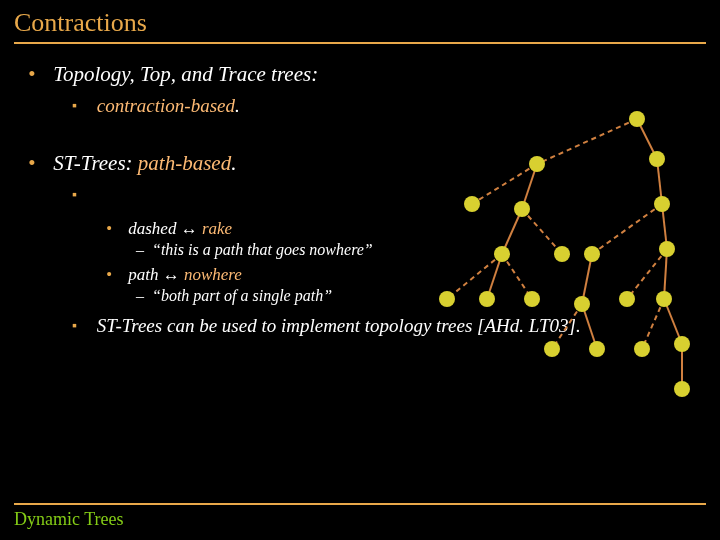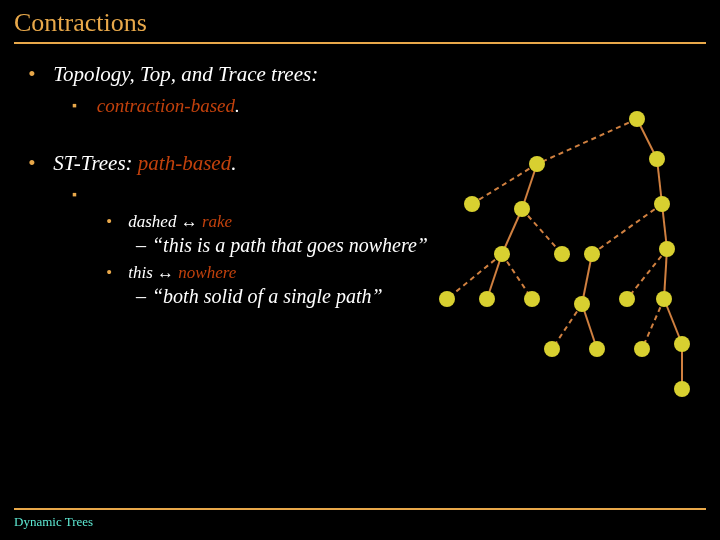--- a/index.html
+++ b/index.html
@@ -45,7 +45,7 @@
   .lvl4 { padding-left: 30px; margin-top: 2px; margin-bottom: 6px; }
   .lvl4 > li { font-size: 20px; }
   .lvl4 > li::before { content: "–"; color: #fff; display: inline-block; width: 16px; }
-  .green { color: #c2410c; }
+  .green { color: #fdba74; }
   .arrow { font-family: 'Lucida Sans Unicode', Arial; }
   .footer {
     position: absolute;

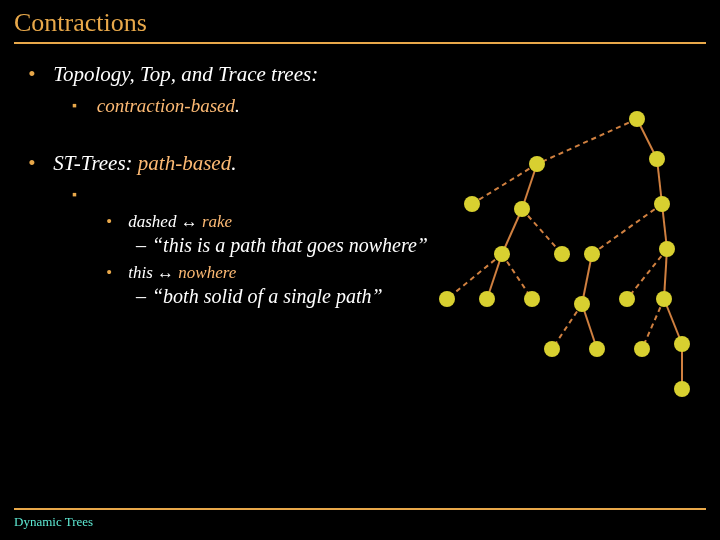--- a/index.html
+++ b/index.html
@@ -39,7 +39,7 @@
   .lvl2 { padding-left: 38px; margin-top: 8px; }
   .lvl2 > li { margin-bottom: 8px; font-size: 19px; }
   .lvl2 > li::before { content: "▪"; color: #e8a84a; display: inline-block; width: 20px; font-size: 14px; vertical-align: 2px; }
-  .lvl3 { padding-left: 34px; margin-top: 6px; }
+  .lvl3 { padding-left: 34px; margin-top: 13px; }
   .lvl3 > li { margin-bottom: 2px; font-size: 17px; }
   .lvl3 > li::before { content: "•"; color: #e8a84a; display: inline-block; width: 18px; }
   .lvl4 { padding-left: 30px; margin-top: 2px; margin-bottom: 6px; }

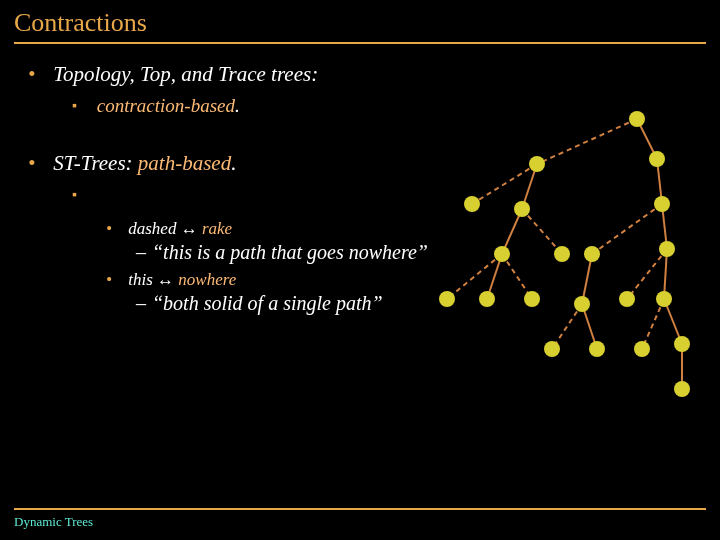--- a/index.html
+++ b/index.html
@@ -43,7 +43,7 @@
   .lvl3 > li { margin-bottom: 2px; font-size: 17px; }
   .lvl3 > li::before { content: "•"; color: #e8a84a; display: inline-block; width: 18px; }
   .lvl4 { padding-left: 30px; margin-top: 2px; margin-bottom: 6px; }
-  .lvl4 > li { font-size: 20px; }
+  .lvl4 > li { font-size: 16px; }
   .lvl4 > li::before { content: "–"; color: #fff; display: inline-block; width: 16px; }
   .green { color: #fdba74; }
   .arrow { font-family: 'Lucida Sans Unicode', Arial; }

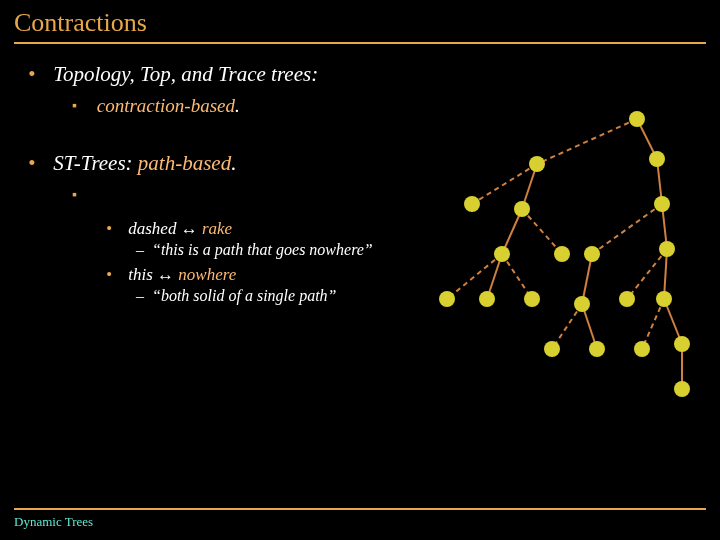--- a/index.html
+++ b/index.html
@@ -99,7 +99,7 @@
                 </ul>
               </li>
               <li>
-                <span>this </span><span class="arrow">↔</span><span class="green"> nowhere</span>
+                <span>path </span><span class="arrow">↔</span><span class="green"> nowhere</span>
                 <ul class="lvl4">
                   <li><span>“both solid of a single path”</span></li>
                 </ul>

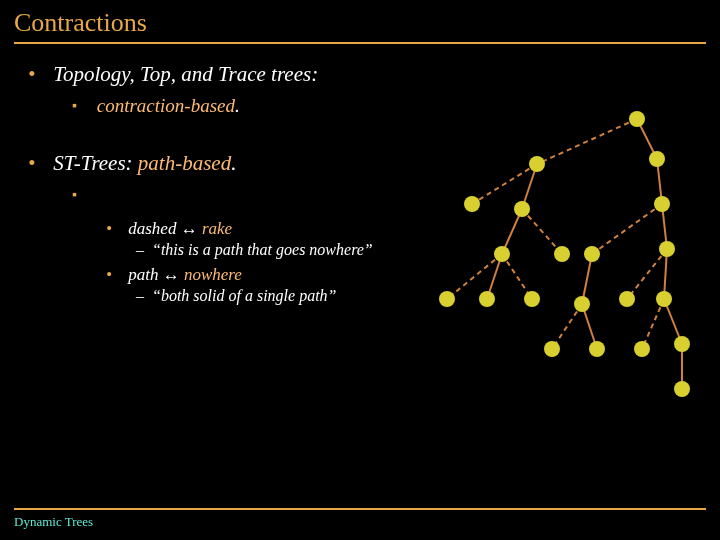--- a/index.html
+++ b/index.html
@@ -101,7 +101,7 @@
               <li>
                 <span>path </span><span class="arrow">↔</span><span class="green"> nowhere</span>
                 <ul class="lvl4">
-                  <li><span>“both solid of a single path”</span></li>
+                  <li><span>“both part of a single path”</span></li>
                 </ul>
               </li>
             </ul>

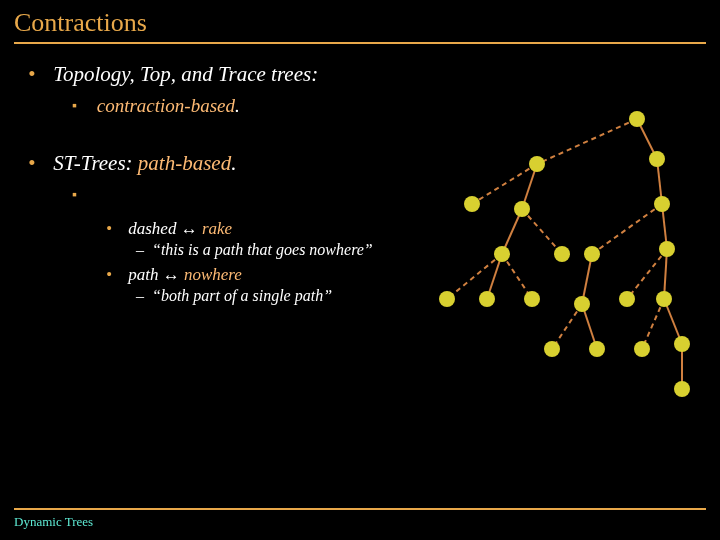--- a/index.html
+++ b/index.html
@@ -106,6 +106,9 @@
               </li>
             </ul>
           </li>
+          <li style="margin-top:10px;">
+            <span>ST-Trees can be used to implement topology trees [AHd. LT03].</span>
+          </li>
         </ul>
       </li>
     </ul>

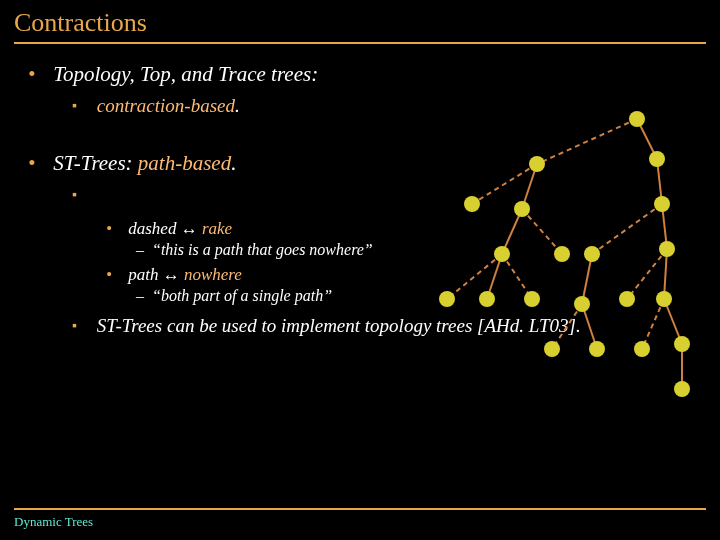--- a/index.html
+++ b/index.html
@@ -59,8 +59,8 @@
     margin-bottom: 4px;
   }
   .footer-text {
-    font-size: 13px;
-    color: #5eead4;
+    font-size: 18px;
+    color: #84cc16;
   }
   .tree {
     position: absolute;

